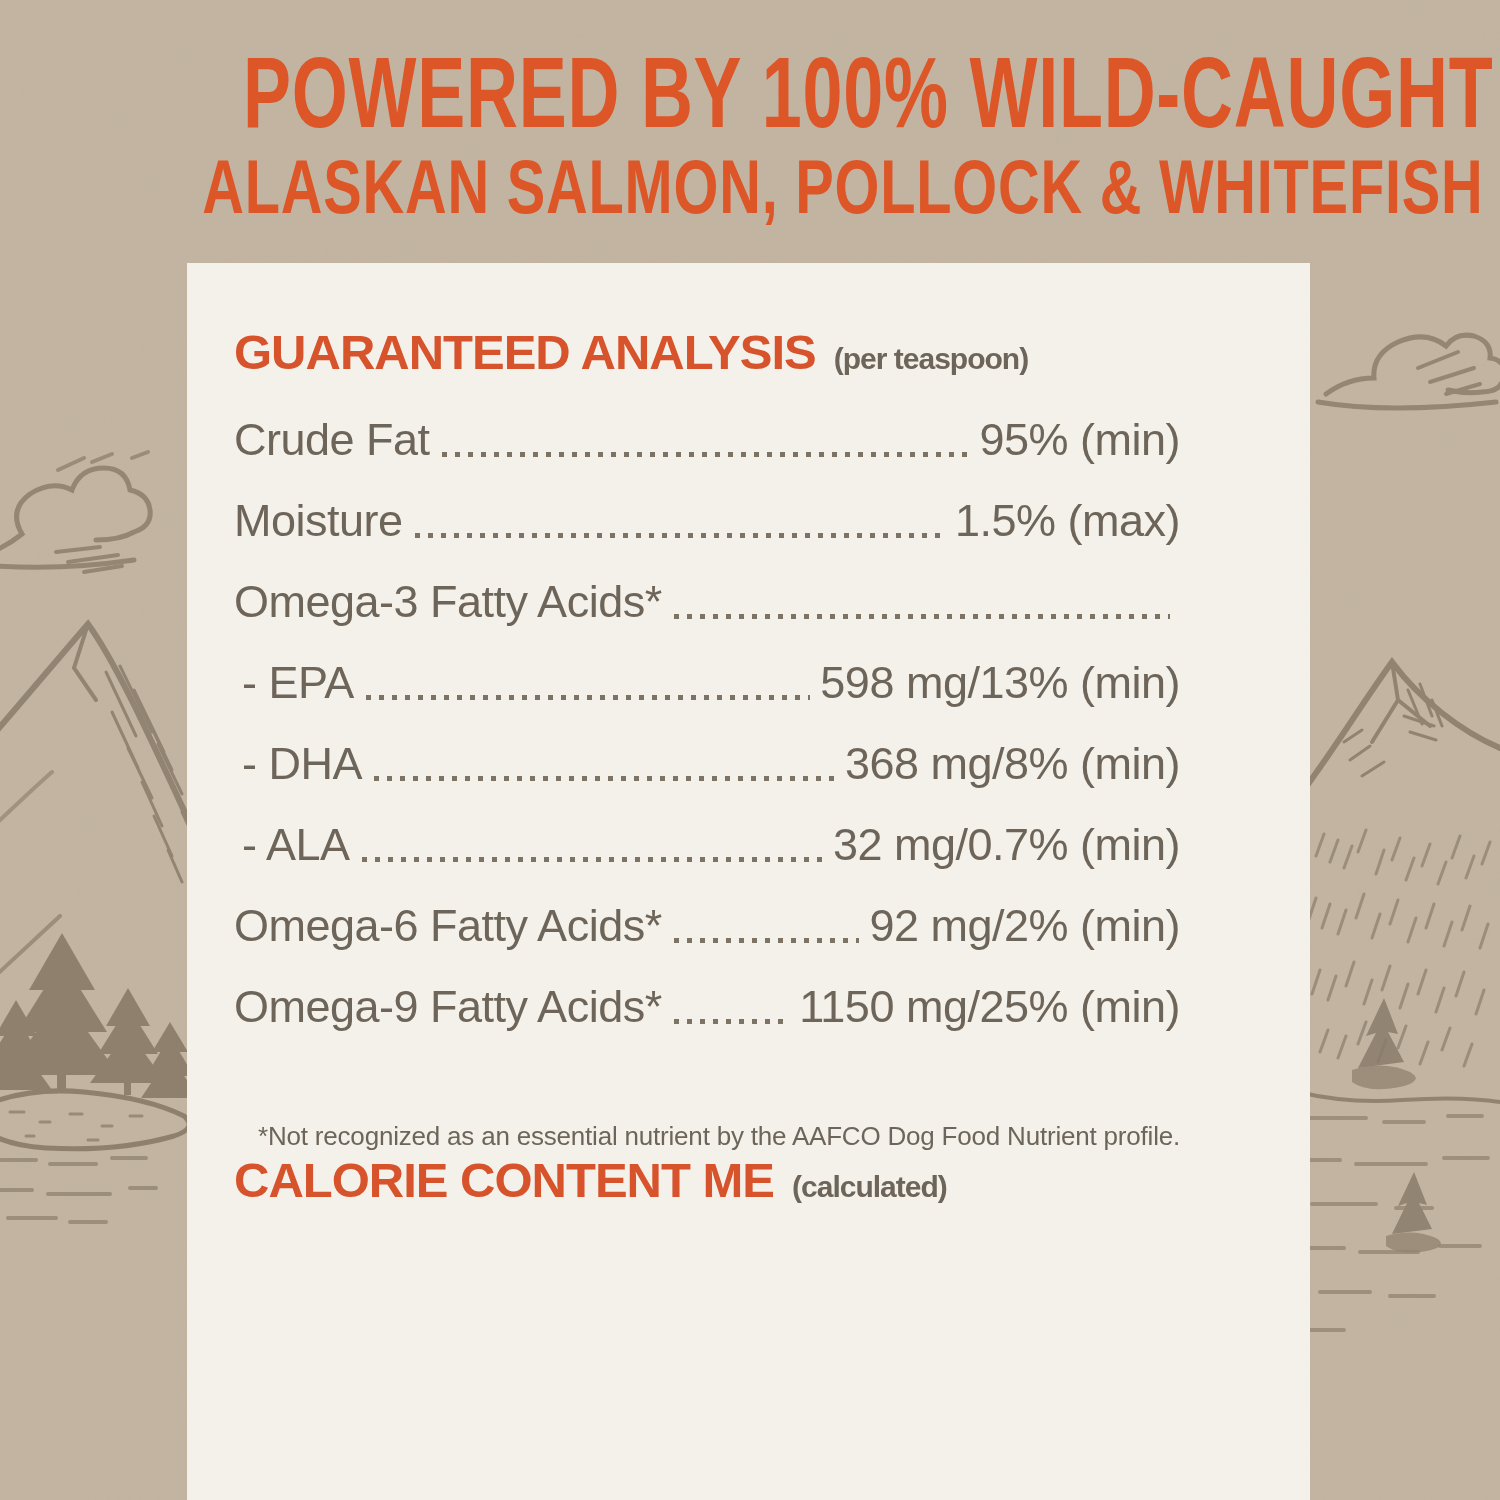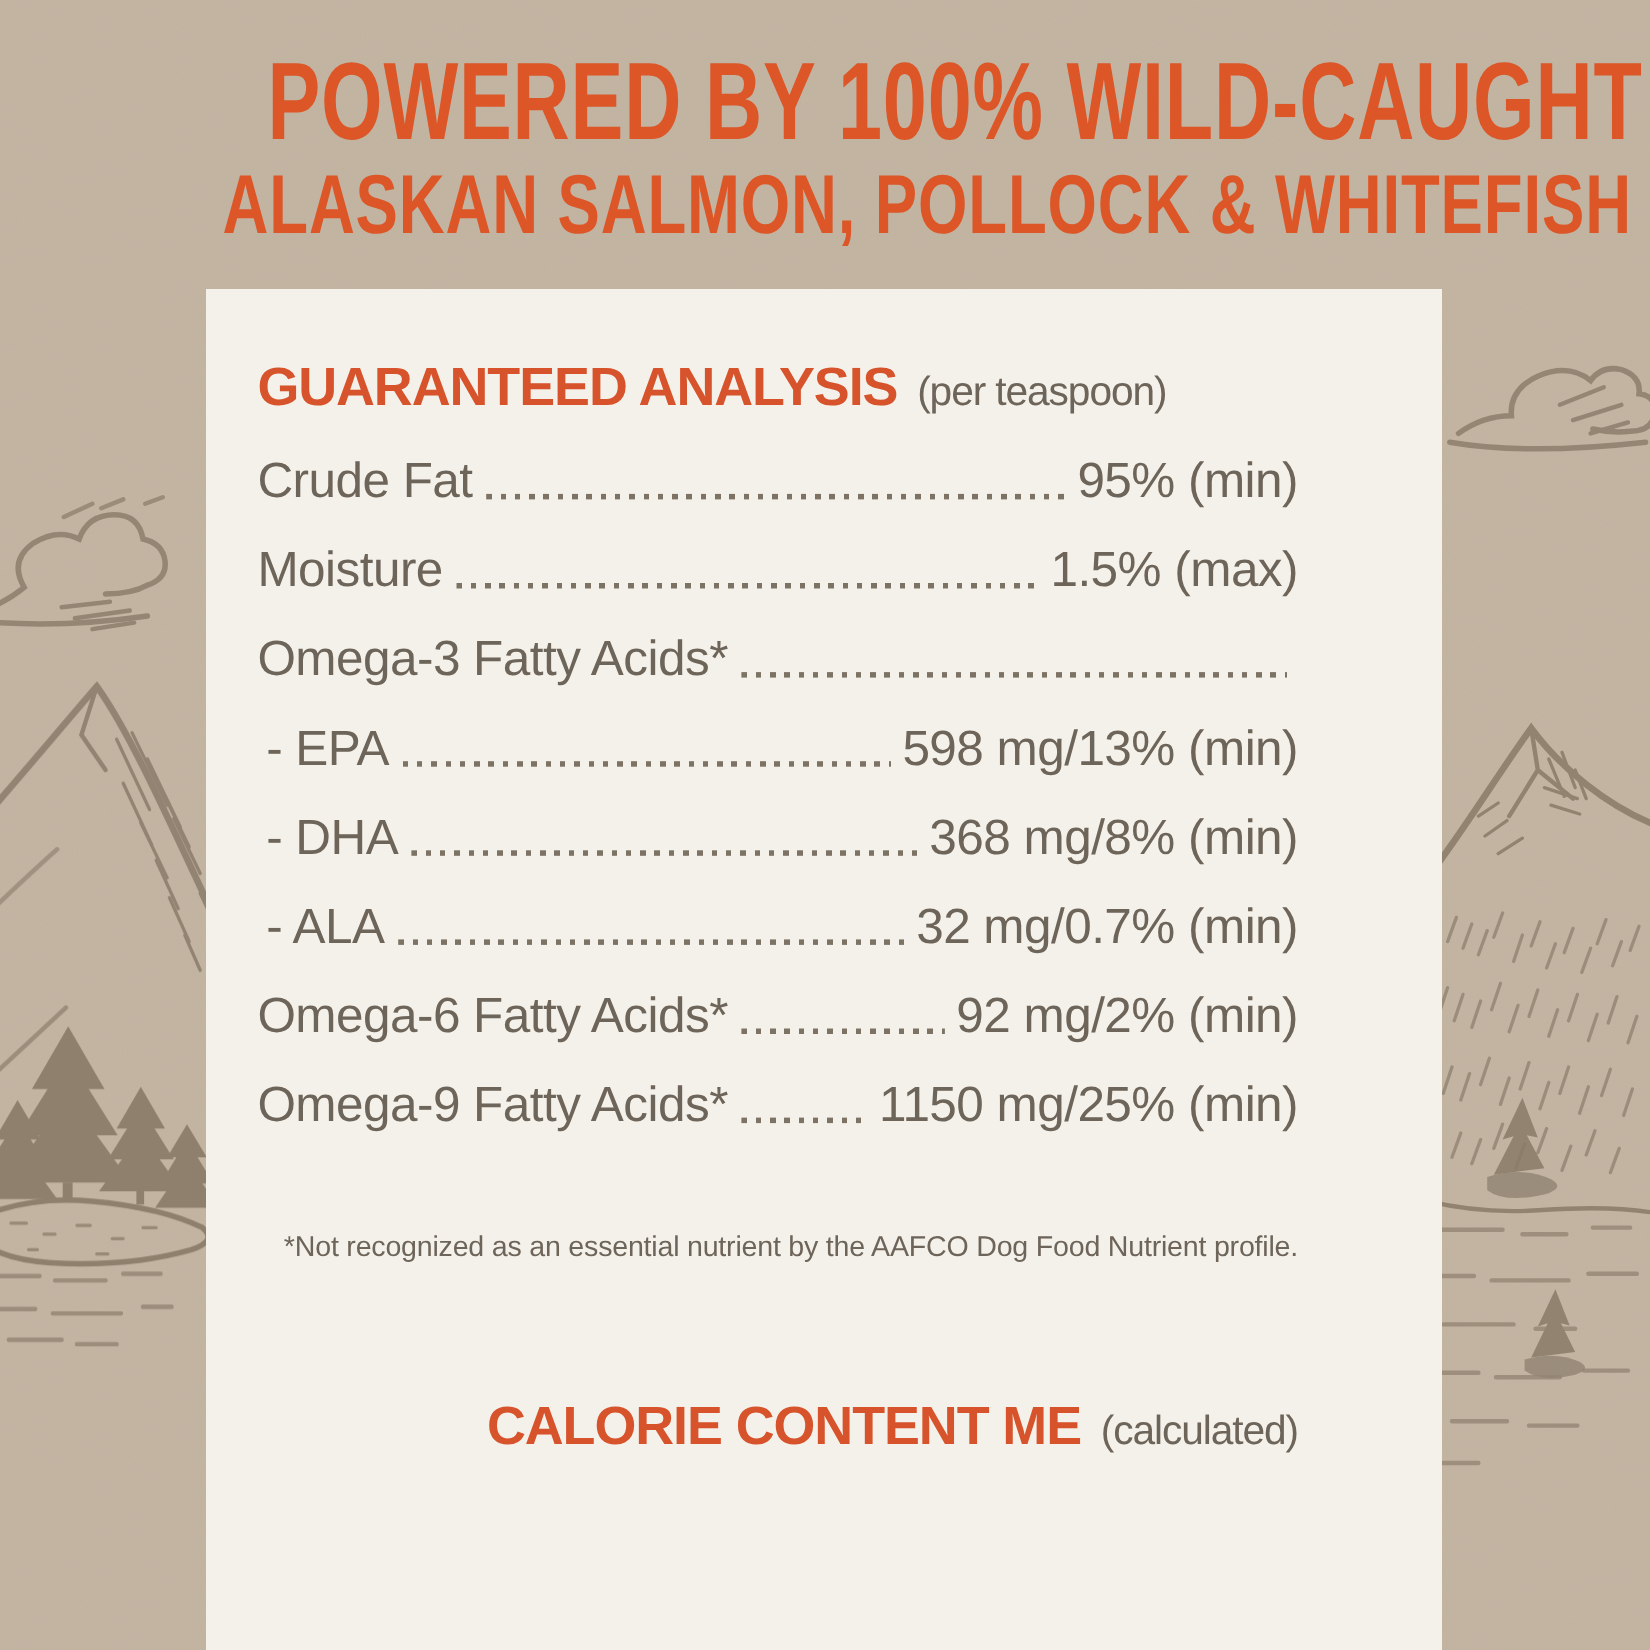--- a/index.html
+++ b/index.html
@@ -21,7 +21,7 @@
          box-sizing:border-box;padding:62px 130px 0 47px;color:#6e655a;}
   .title-row{display:flex;align-items:baseline;gap:18px;white-space:nowrap;}
   .orange-title{color:#d7532b;font-weight:bold;font-size:49px;line-height:54px;letter-spacing:-1px;}
-  .subtitle{color:#6e655a;font-size:37px;line-height:54px;letter-spacing:-1px;}
+  .subtitle{color:#6e655a;font-size:30px;line-height:54px;letter-spacing:-1px;font-weight:bold;}
 
   .rows{margin-top:28px;}
   .row{display:flex;align-items:flex-end;font-size:45px;line-height:52px;margin-bottom:29px;letter-spacing:-0.5px;}

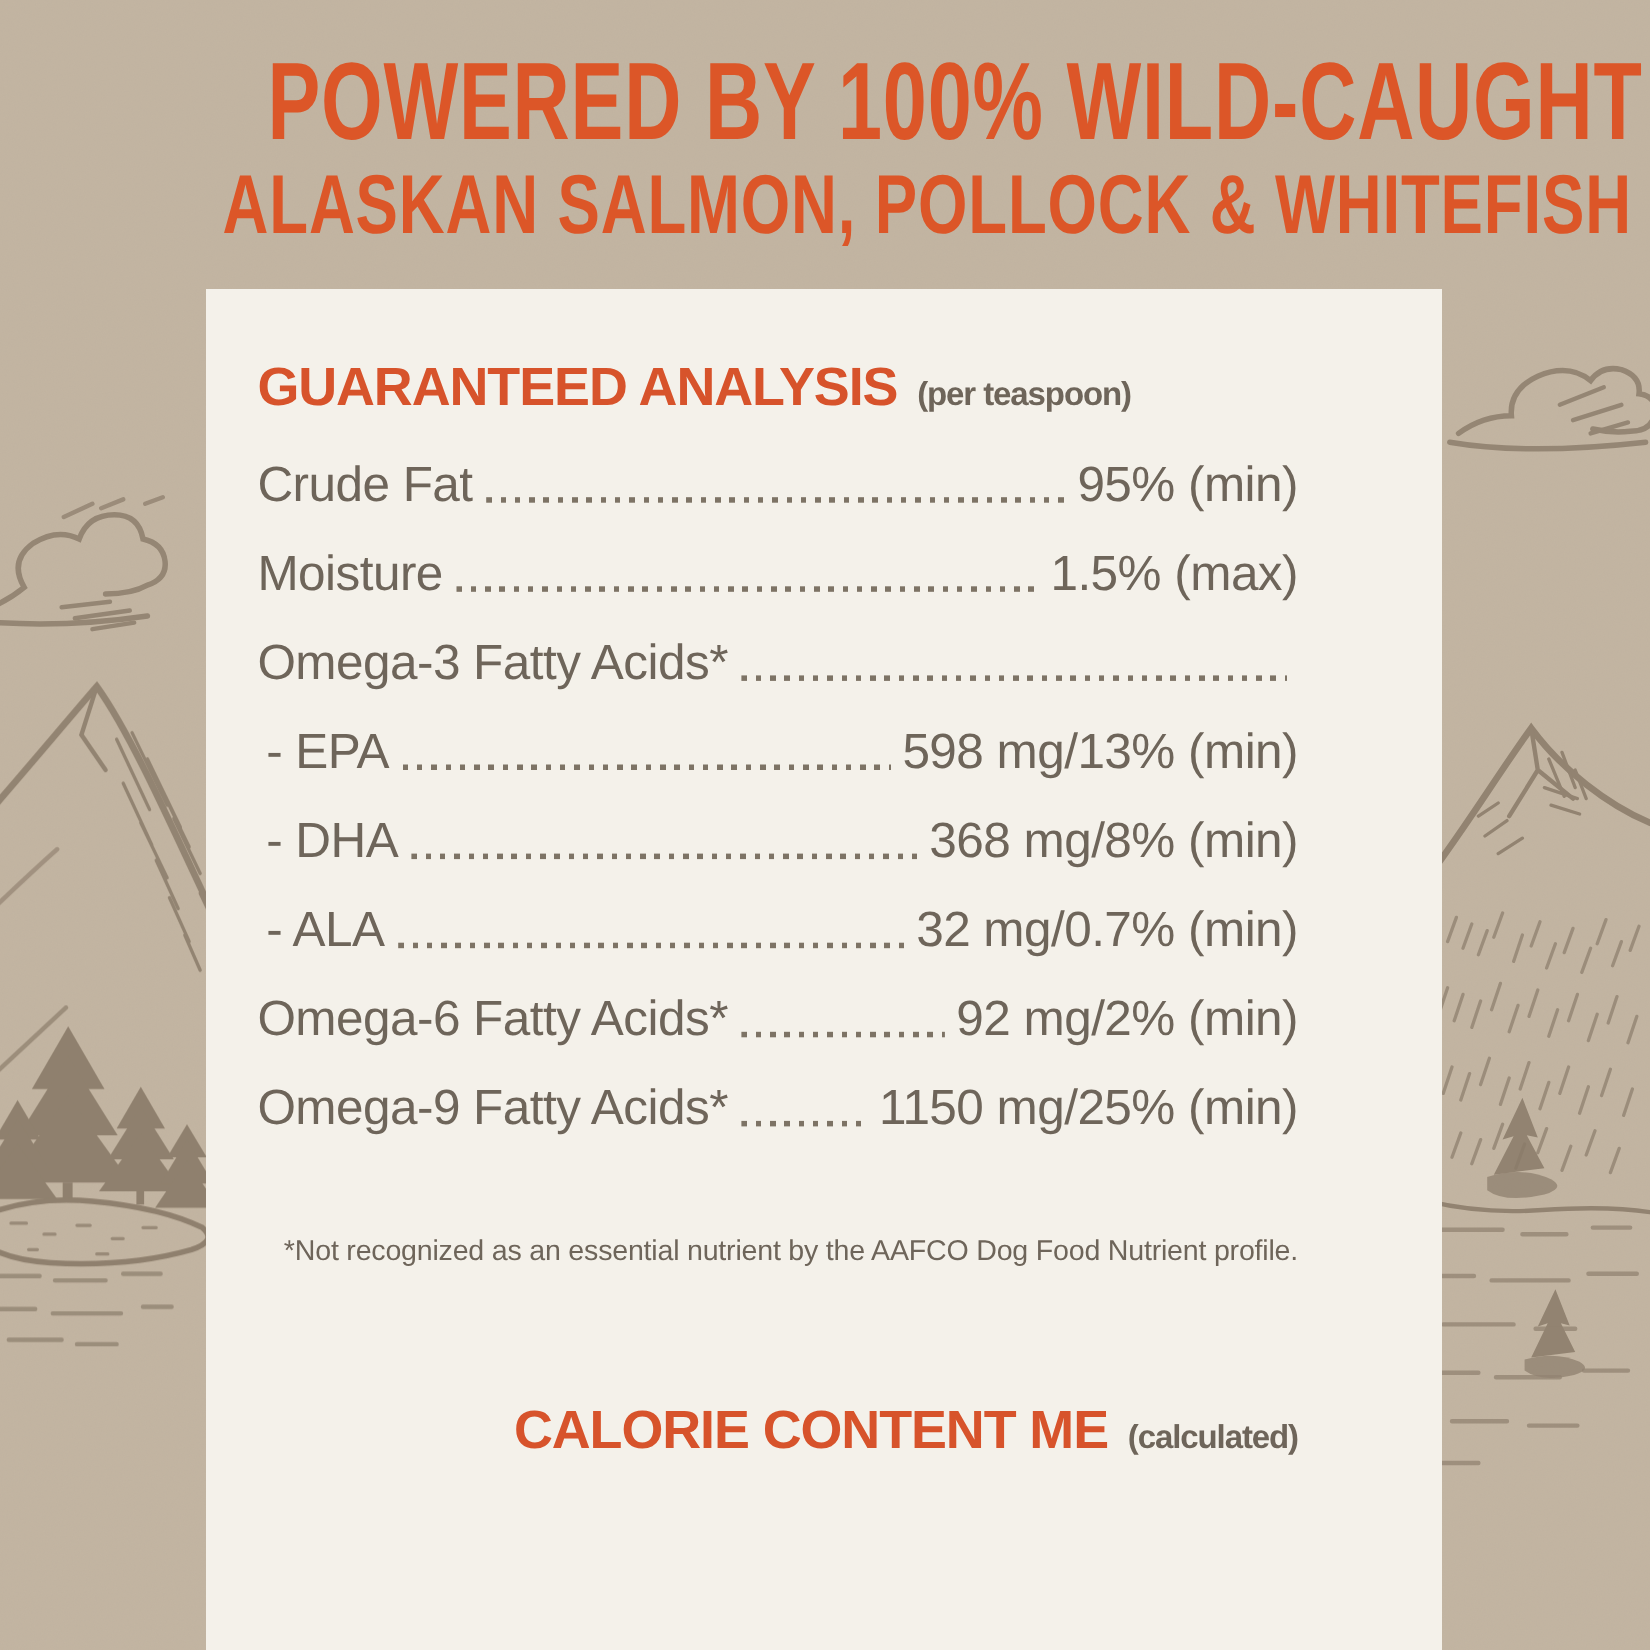--- a/index.html
+++ b/index.html
@@ -33,7 +33,7 @@
 
   .footnote{margin:86px 0 0 0;font-size:26px;line-height:34px;white-space:nowrap;letter-spacing:-0.2px;text-align:right;}
 
-  .cc-heading{margin-top:120px;justify-content:flex-end;}
+  .cc-heading{}
   .cc-value{margin-top:22px;font-size:46px;line-height:52px;letter-spacing:-0.5px;white-space:nowrap;}
 </style>
 </head>

